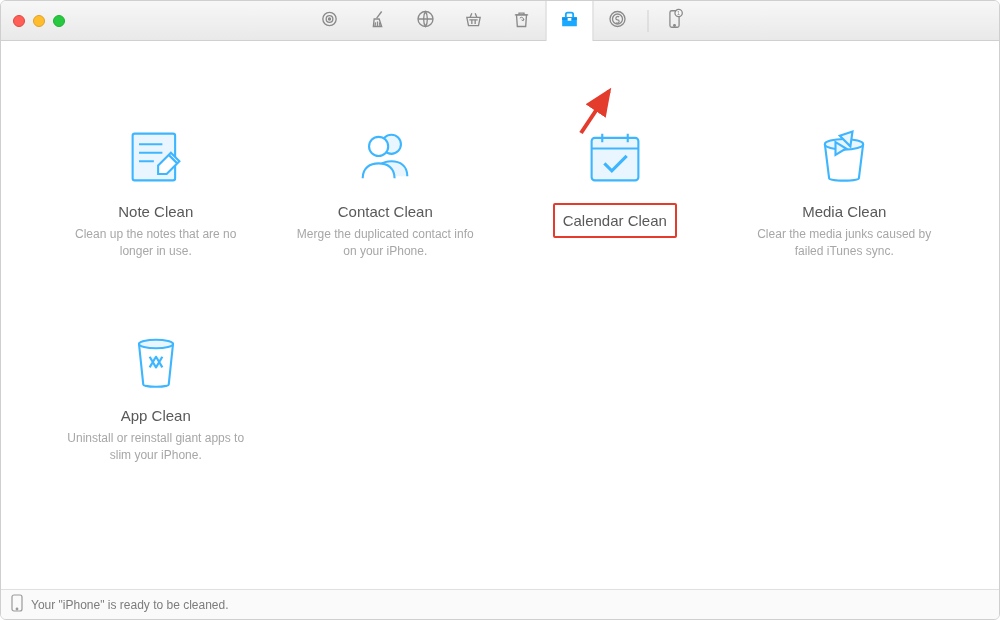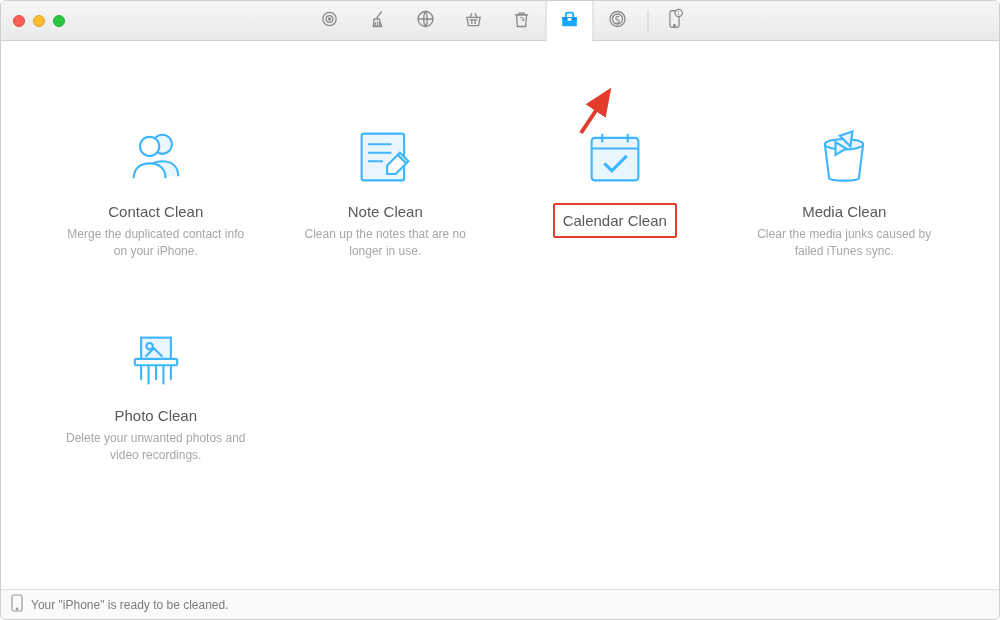--- a/index.html
+++ b/index.html
@@ -158,19 +158,6 @@
       <div class="tile">
         <div class="tile-icon">
           <svg viewBox="0 0 64 64" fill="none" stroke="currentColor" stroke-width="2">
-            <circle cx="38" cy="20" r="9" fill="#eaf6ff"></circle>
-            <path d="M23 50 C23 40 30 36 38 36 C46 36 53 40 53 50" fill="#eaf6ff"></path>
-            <circle cx="26" cy="22" r="9" fill="#fff"></circle>
-            <path d="M11 52 C11 42 18 38 26 38 C34 38 41 42 41 52" fill="#fff"></path>
-          </svg>
-        </div>
-        <div class="tile-title">Contact Clean</div>
-        <div class="tile-desc">Merge the duplicated contact info on your iPhone.</div>
-      </div>
-
-      <div class="tile">
-        <div class="tile-icon">
-          <svg viewBox="0 0 64 64" fill="none" stroke="currentColor" stroke-width="2">
             <rect x="10" y="10" width="40" height="44" rx="2" fill="#eaf6ff"></rect>
             <path d="M16 20 H38"></path>
               <path d="M16 28 H38"></path>
@@ -181,6 +168,19 @@
         </div>
         <div class="tile-title">Note Clean</div>
         <div class="tile-desc">Clean up the notes that are no longer in use.</div>
+      </div>
+
+      <div class="tile">
+        <div class="tile-icon">
+          <svg viewBox="0 0 64 64" fill="none" stroke="currentColor" stroke-width="2">
+            <circle cx="38" cy="20" r="9" fill="#eaf6ff"></circle>
+            <path d="M23 50 C23 40 30 36 38 36 C46 36 53 40 53 50" fill="#eaf6ff"></path>
+            <circle cx="26" cy="22" r="9" fill="#fff"></circle>
+            <path d="M11 52 C11 42 18 38 26 38 C34 38 41 42 41 52" fill="#fff"></path>
+          </svg>
+        </div>
+        <div class="tile-title">Contact Clean</div>
+        <div class="tile-desc">Merge the duplicated contact info on your iPhone.</div>
       </div>
 
       <div class="tile">

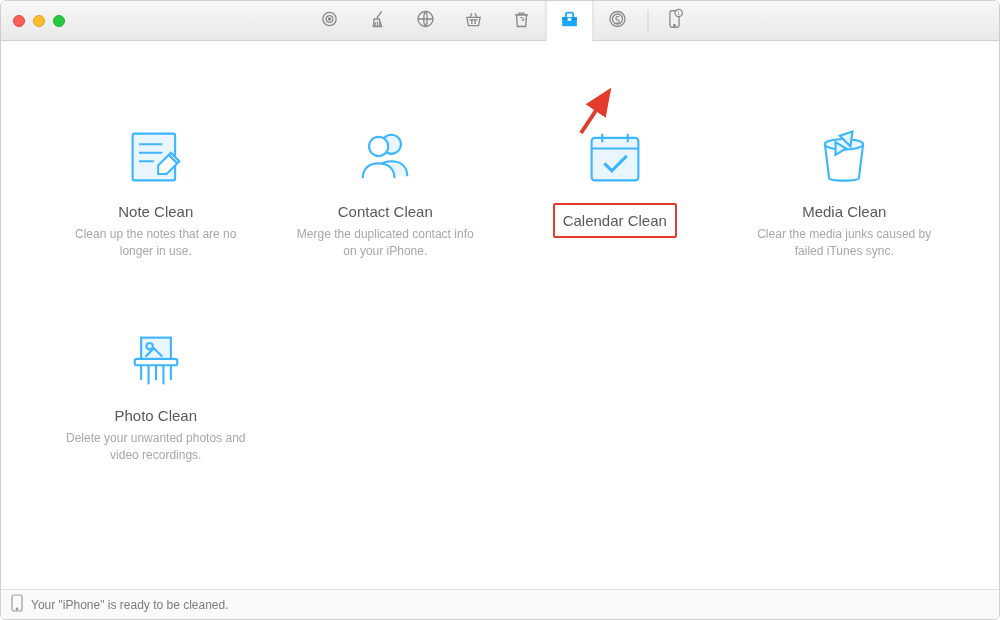--- a/index.html
+++ b/index.html
@@ -210,6 +210,17 @@
       </div>
 
 
+      <div class="tile">
+        <div class="tile-icon">
+          <svg viewBox="0 0 64 64" fill="none" stroke="currentColor" stroke-width="2">
+            <path d="M16 16 C16 12 48 12 48 16 L44 54 C44 57 20 57 20 54 Z" fill="#fff"></path>
+            <ellipse cx="32" cy="16" rx="16" ry="4" fill="#eaf6ff"></ellipse>
+            <path d="M26 28 L32 38 L38 28 M26 38 L32 28 L38 38" fill="#eaf6ff" stroke-linejoin="round"></path>
+          </svg>
+        </div>
+        <div class="tile-title">App Clean</div>
+        <div class="tile-desc">Uninstall or reinstall giant apps to slim your iPhone.</div>
+      </div>
 
       <div class="tile">
         <div class="tile-icon">

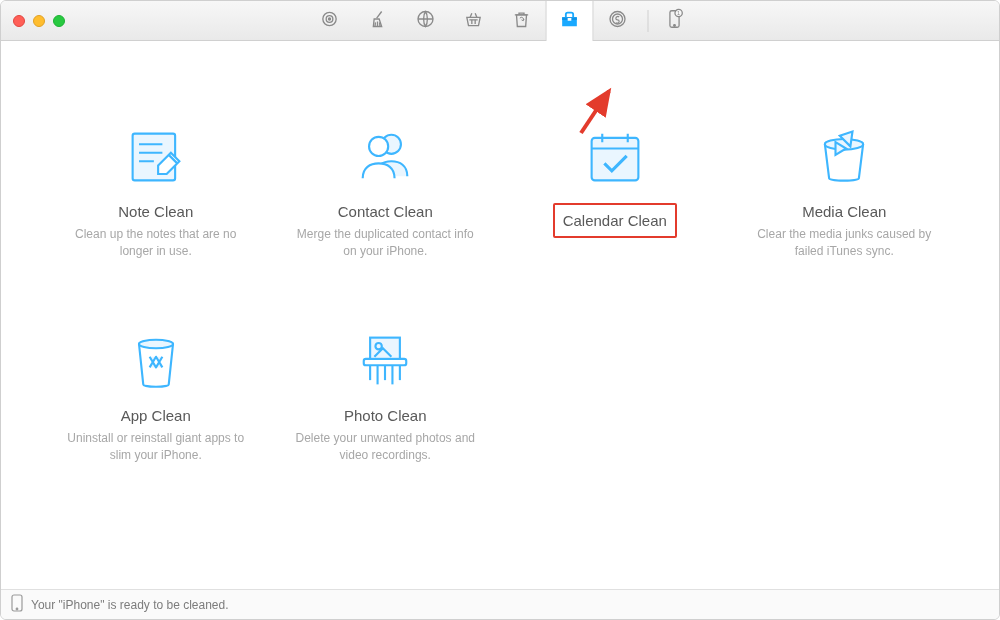--- a/index.html
+++ b/index.html
@@ -222,23 +222,6 @@
         <div class="tile-desc">Uninstall or reinstall giant apps to slim your iPhone.</div>
       </div>
 
-      <div class="tile">
-        <div class="tile-icon">
-          <svg viewBox="0 0 64 64" fill="none" stroke="currentColor" stroke-width="2">
-            <rect x="12" y="30" width="40" height="6" rx="2" fill="#fff"></rect>
-            <rect x="18" y="10" width="28" height="20" fill="#eaf6ff"></rect>
-            <circle cx="26" cy="18" r="3"></circle>
-            <path d="M22 28 L30 20 L38 28"></path>
-            <path d="M18 36 V50"></path>
-              <path d="M25 36 V54"></path>
-              <path d="M32 36 V50"></path>
-              <path d="M39 36 V54"></path>
-              <path d="M46 36 V50"></path>
-          </svg>
-        </div>
-        <div class="tile-title">Photo Clean</div>
-        <div class="tile-desc">Delete your unwanted photos and video recordings.</div>
-      </div>
 
     </div>
   </div>

